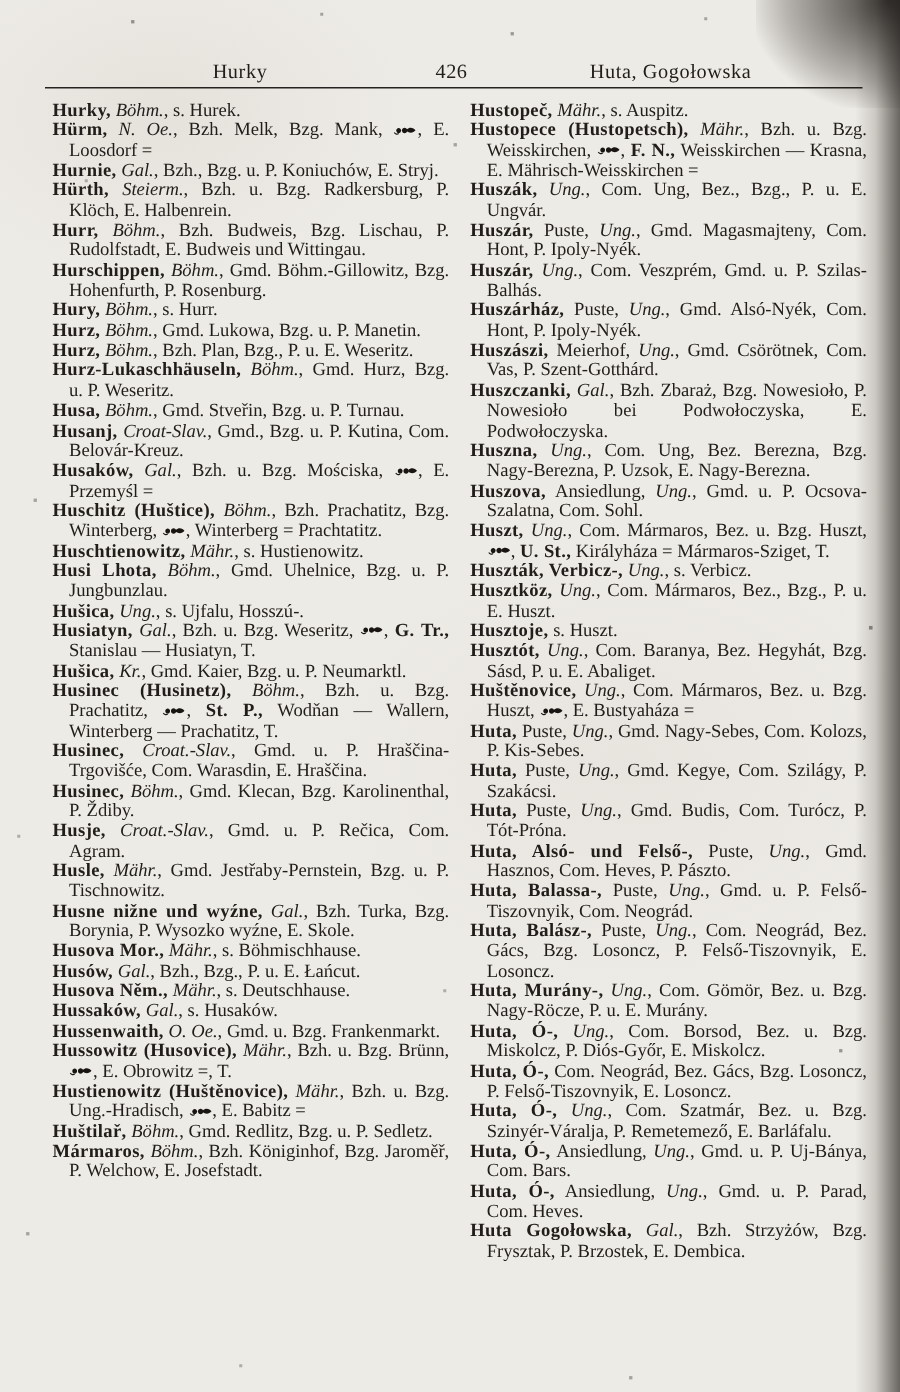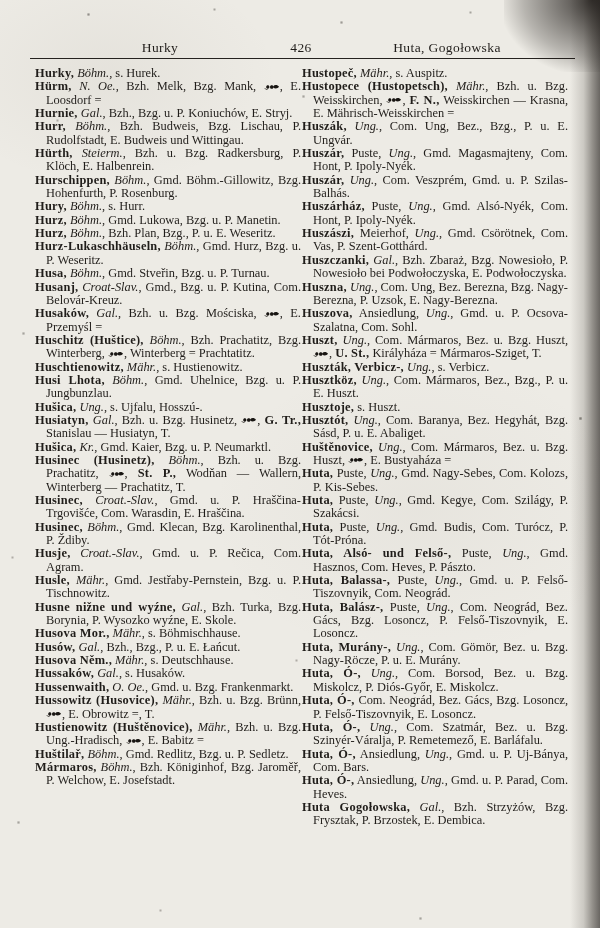--- a/index.html
+++ b/index.html
@@ -38,7 +38,7 @@
   .head-center{left:301px;font-family:Liberation Serif, serif;}
   .head-right{left:447px;}
   .head-rule{position:absolute;top:58px;left:30px;width:545px;border-top:1.7px solid #25221f;}
-  .columns{position:absolute;top:67px;left:35px;width:543px;display:flex;gap:1px;}
+  .columns{position:absolute;top:67px;left:35px;width:543px;display:flex;gap:14px;}
   .col{width:266px;}
   .entry{
     margin:0;

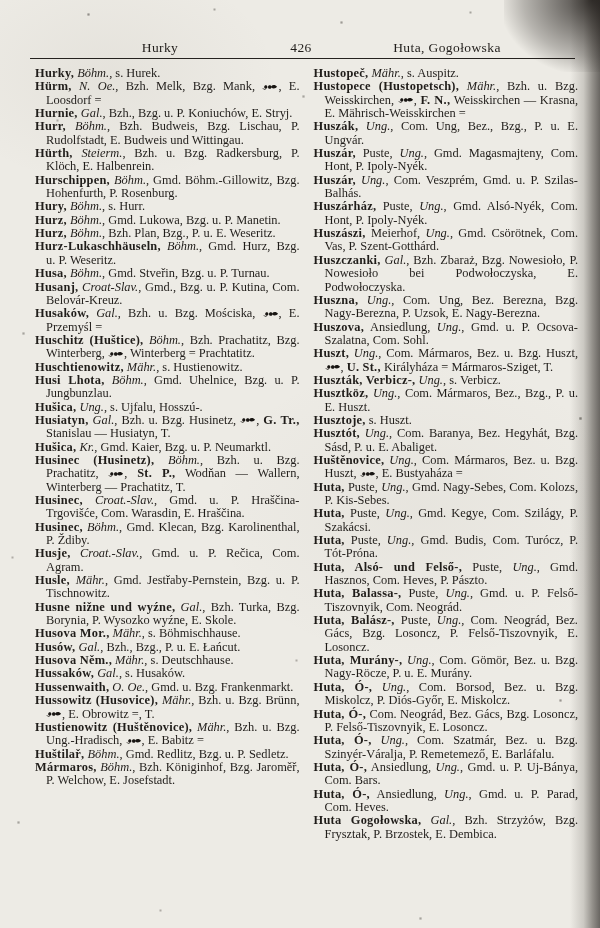--- a/index.html
+++ b/index.html
@@ -73,8 +73,8 @@
     <path d="M1.2,6.8 C2.2,8.6 4.2,8.8 5.2,7.6" fill="none" stroke="#181512" stroke-width="1.1"></path>
   </svg><span class="seg-n">, E. Loosdorf =</span></p>
         <p class="entry"><span class="seg-b">Hurnie,</span><span class="seg-i"> Gal.</span><span class="seg-n">, Bzh., Bzg. u. P. Koniuchów, E. Stryj.</span></p>
+        <p class="entry"><span class="seg-b">Hürth,</span><span class="seg-i"> Steierm.</span><span class="seg-n">, Bzh. u. Bzg. Radkersburg, P. Klöch, E. Halbenrein.</span></p>
         <p class="entry"><span class="seg-b">Hurr,</span><span class="seg-i"> Böhm.</span><span class="seg-n">, Bzh. Budweis, Bzg. Lischau, P. Rudolfstadt, E. Budweis und Wittingau.</span></p>
-        <p class="entry"><span class="seg-b">Hürth,</span><span class="seg-i"> Steierm.</span><span class="seg-n">, Bzh. u. Bzg. Radkersburg, P. Klöch, E. Halbenrein.</span></p>
         <p class="entry"><span class="seg-b">Hurschippen,</span><span class="seg-i"> Böhm.</span><span class="seg-n">, Gmd. Böhm.-Gillowitz, Bzg. Hohenfurth, P. Rosenburg.</span></p>
         <p class="entry"><span class="seg-b">Hury,</span><span class="seg-i"> Böhm.</span><span class="seg-n">, s. Hurr.</span></p>
         <p class="entry"><span class="seg-b">Hurz,</span><span class="seg-i"> Böhm.</span><span class="seg-n">, Gmd. Lukowa, Bzg. u. P. Manetin.</span></p>

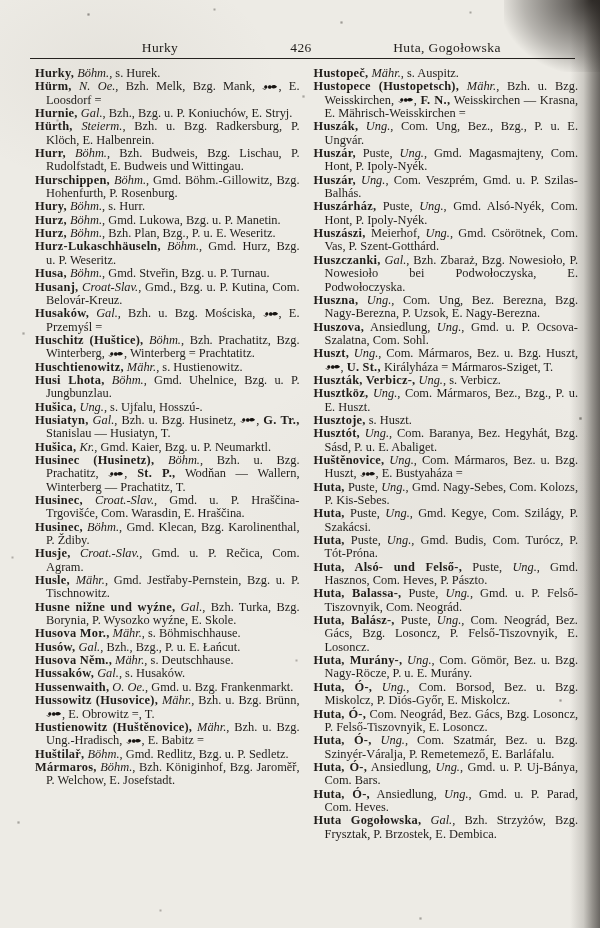--- a/index.html
+++ b/index.html
@@ -97,7 +97,7 @@
         <p class="entry"><span class="seg-b">Huschtienowitz,</span><span class="seg-i"> Mähr.</span><span class="seg-n">, s. Hustienowitz.</span></p>
         <p class="entry"><span class="seg-b">Husi Lhota,</span><span class="seg-i"> Böhm.</span><span class="seg-n">, Gmd. Uhelnice, Bzg. u. P. Jungbunzlau.</span></p>
         <p class="entry"><span class="seg-b">Hušica,</span><span class="seg-i"> Ung.</span><span class="seg-n">, s. Ujfalu, Hosszú-.</span></p>
-        <p class="entry"><span class="seg-b">Husiatyn,</span><span class="seg-i"> Gal.</span><span class="seg-n">, Bzh. u. Bzg. Husinetz, </span><svg class="posthorn" viewBox="0 0 22 10" aria-hidden="true">
+        <p class="entry"><span class="seg-b">Husiatyn,</span><span class="seg-i"> Gal.</span><span class="seg-n">, Bzh. u. Bzg. Weseritz, </span><svg class="posthorn" viewBox="0 0 22 10" aria-hidden="true">
     <path d="M3,5 C3,1.9 7.4,1.9 7.4,5 C7.4,8.1 3,8.1 3,5 Z" fill="#181512"></path>
     <path d="M8.2,5 C8.2,1.6 13,1.6 13,5 C13,8.4 8.2,8.4 8.2,5 Z" fill="#181512"></path>
     <path d="M12.6,4.0 C15.2,1.4 18.8,2.2 20.6,4.8 C18.8,7.4 15.2,7.8 12.6,5.8 Z" fill="#181512"></path>

